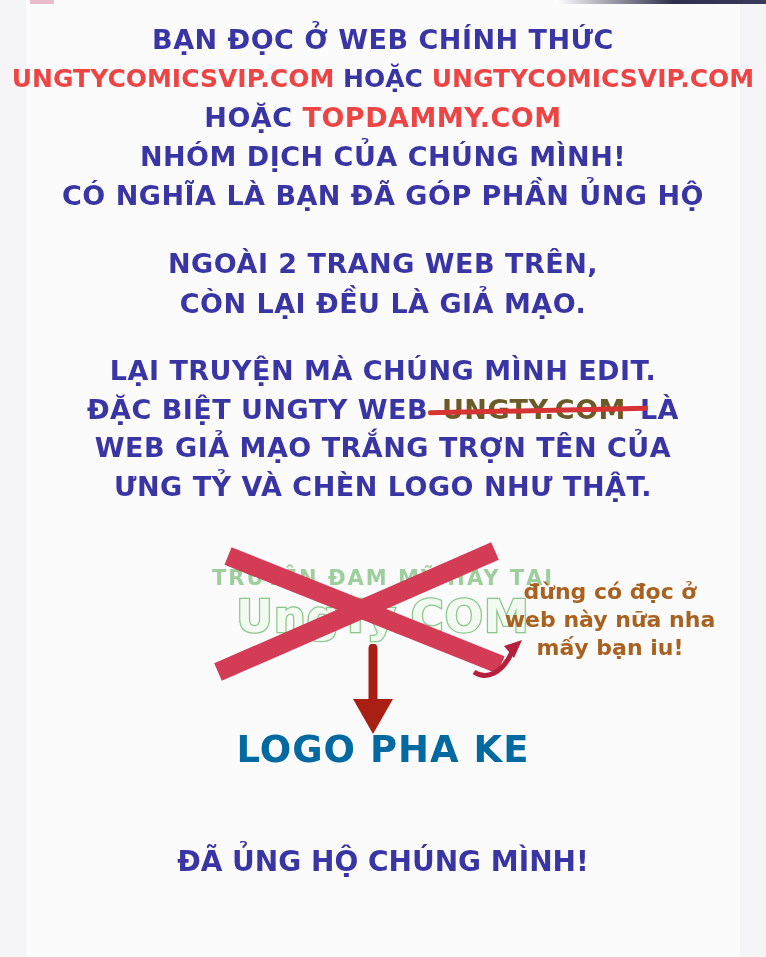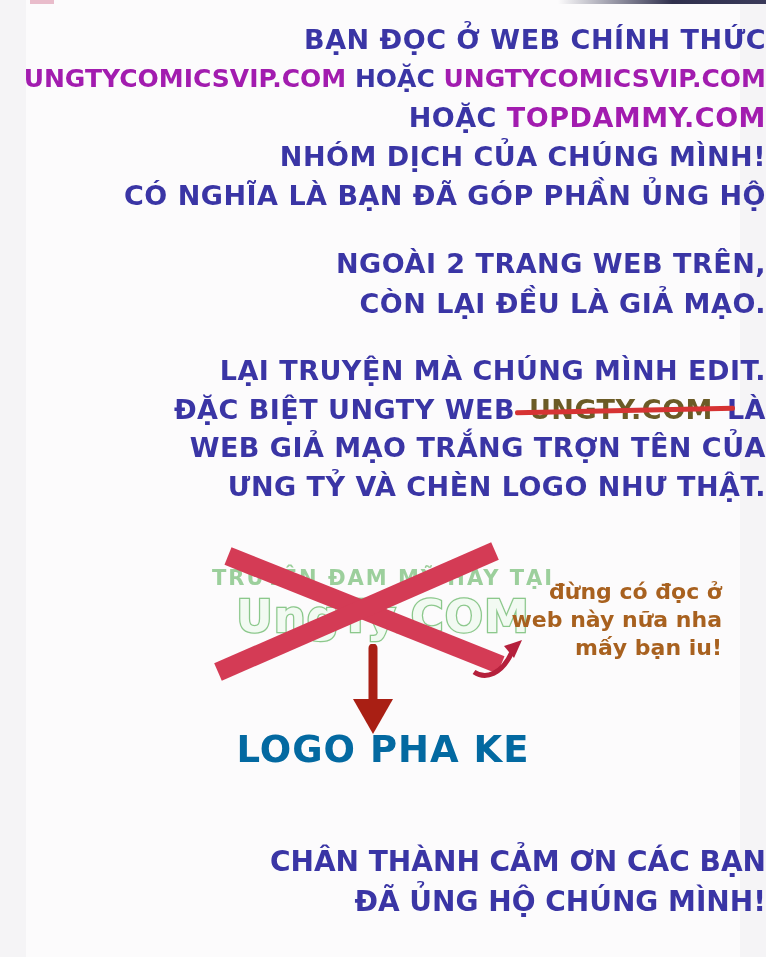--- a/index.html
+++ b/index.html
@@ -19,7 +19,7 @@
   .deco-navy{position:absolute;left:558px;top:0;width:208px;height:4px;
     background:linear-gradient(to right,rgba(48,48,77,0),#30304d 55%,#3a3a5a);}
   .blk{position:absolute;left:0;width:100%;text-align:center;}
-  .ln{height:39px;line-height:39px;white-space:nowrap;text-align:right;}
+  .ln{height:39px;line-height:39px;white-space:nowrap;}
   .blue{color:#3a35a5;}
   .red{color:#a21caf;margin-top:44px;}
   .fs27{font-size:27px;letter-spacing:.5px;}

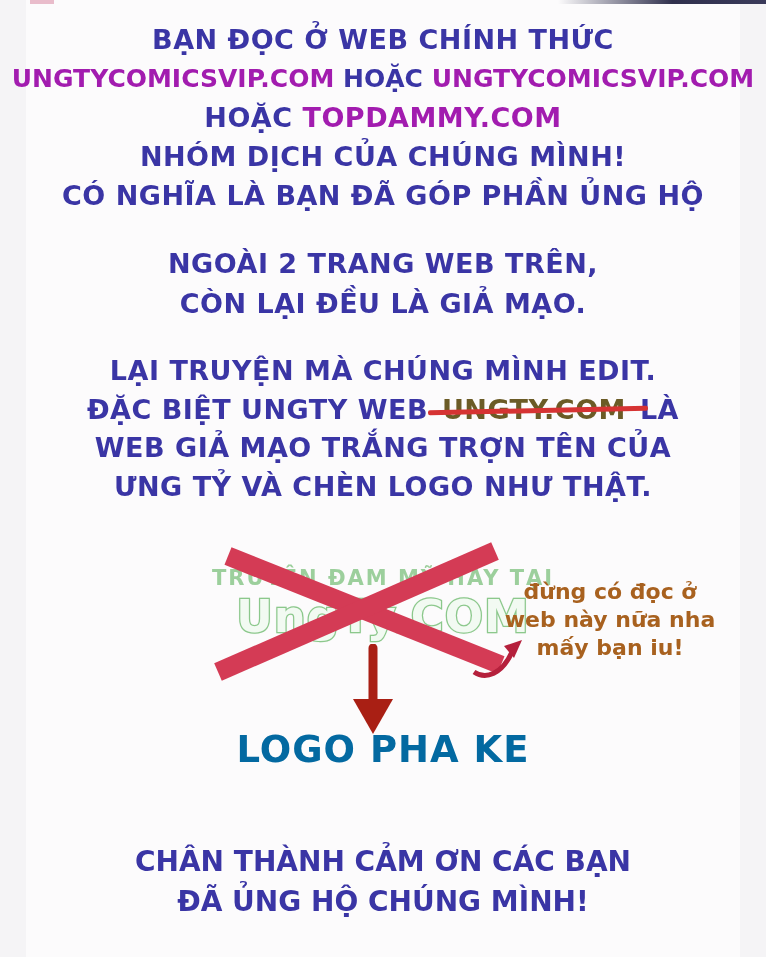--- a/index.html
+++ b/index.html
@@ -21,7 +21,7 @@
   .blk{position:absolute;left:0;width:100%;text-align:center;}
   .ln{height:39px;line-height:39px;white-space:nowrap;}
   .blue{color:#3a35a5;}
-  .red{color:#a21caf;margin-top:44px;}
+  .red{color:#ef4444;margin-top:44px;}
   .fs27{font-size:27px;letter-spacing:.5px;}
   .fs25{font-size:25px;letter-spacing:0;}
   .n2 .ln{height:40px;line-height:40px;}

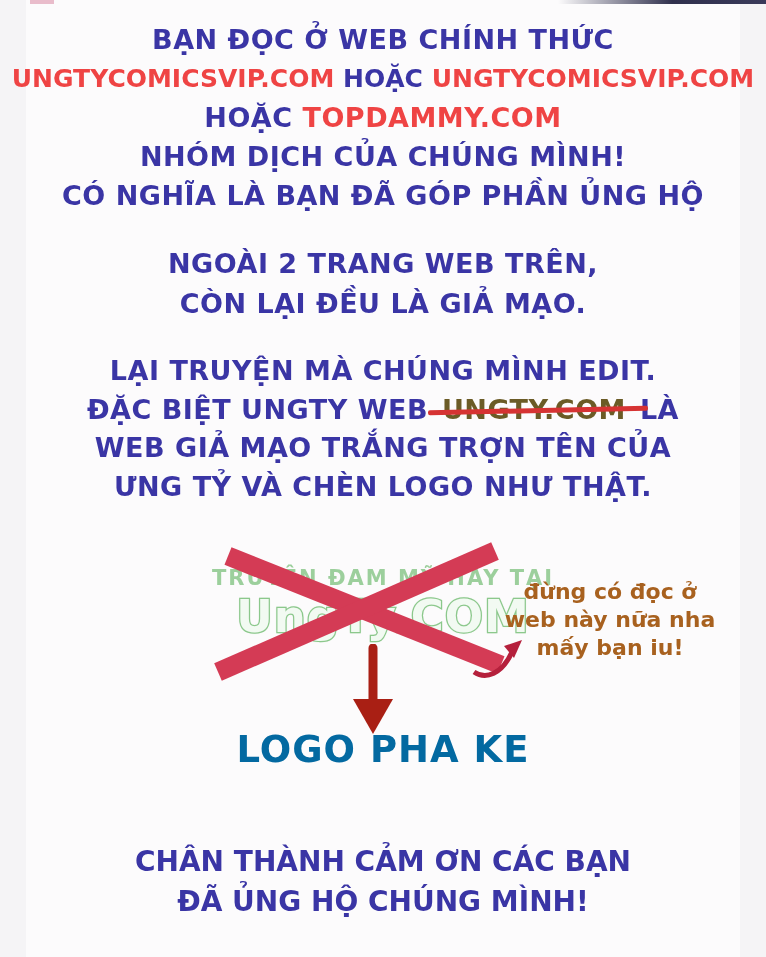--- a/index.html
+++ b/index.html
@@ -124,7 +124,6 @@
   <div class="fake-label">LOGO PHA KE</div>
 
   <section class="blk footer">
-    <div class="ln blue">CHÂN THÀNH CẢM ƠN CÁC BẠN</div>
     <div class="ln blue">ĐÃ ỦNG HỘ CHÚNG MÌNH!</div>
   </section>
 

